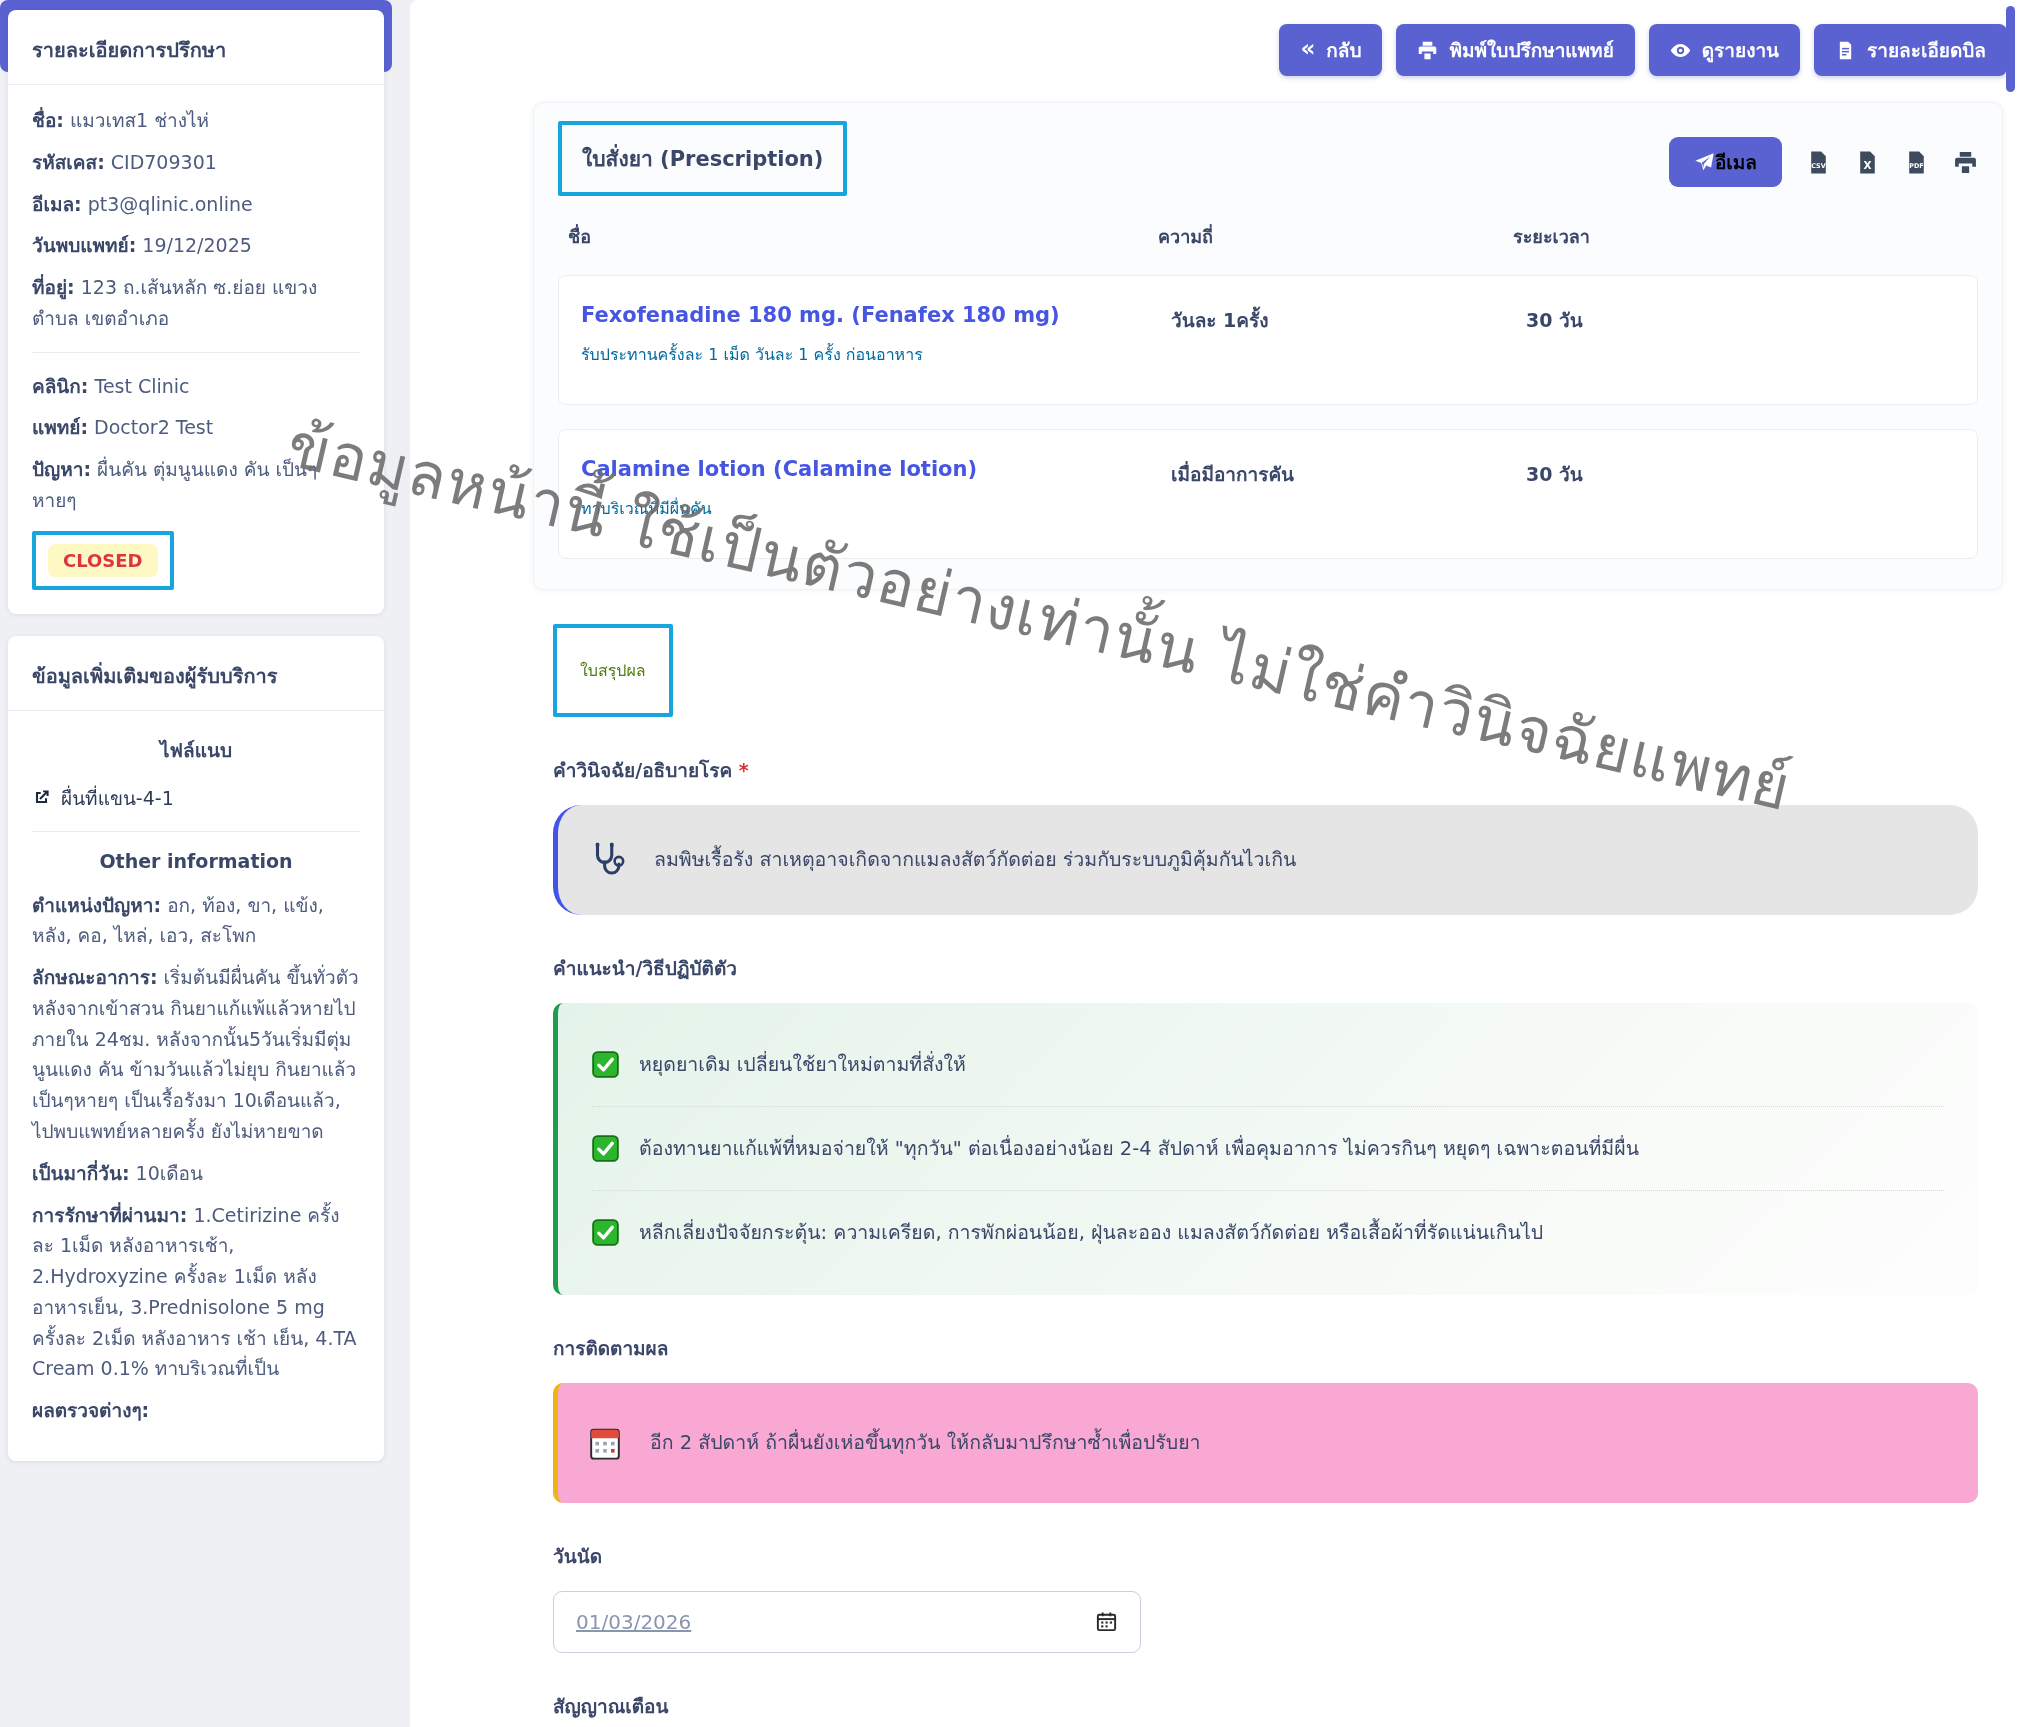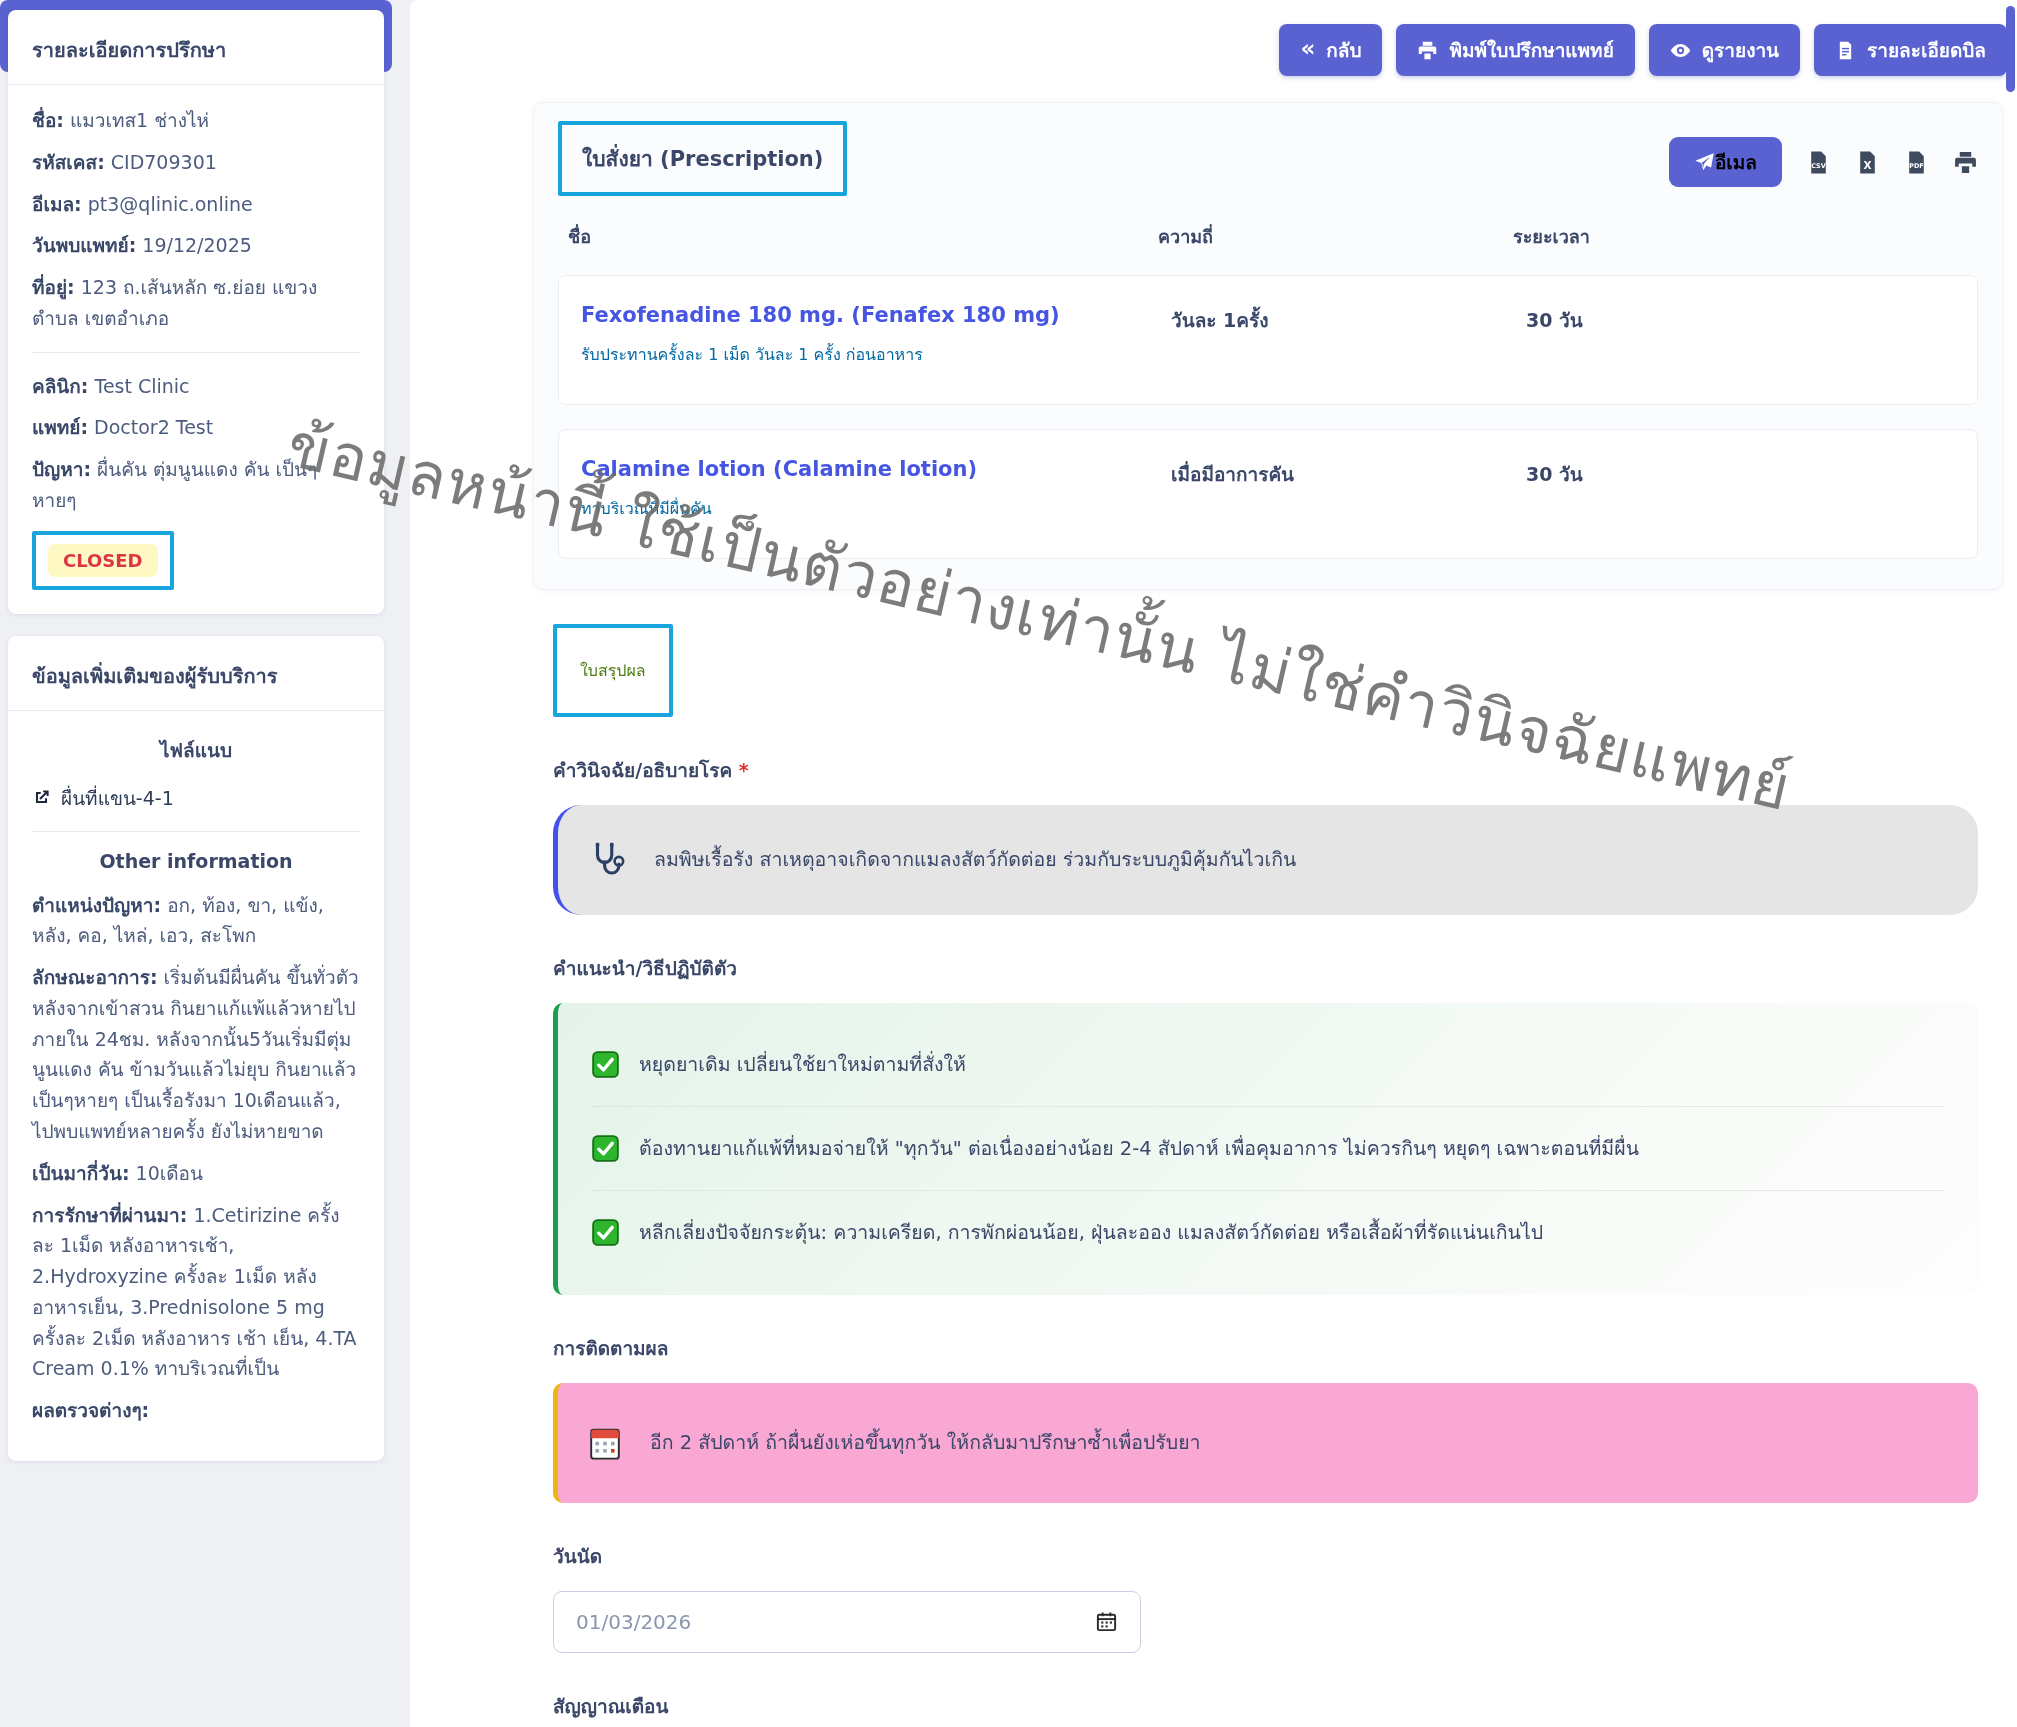--- a/index.html
+++ b/index.html
@@ -143,7 +143,7 @@
     display:flex; align-items:center; justify-content:space-between;
     padding:0 22px; cursor:text;
   }
-  .date-value { font-size:20px; color:#8a96ad; }
+  .date-value { font-size:20px; color:#8a96ad;text-decoration:underline; }
   .date-input svg { width:23px; height:23px; }
 </style>
 </head>

